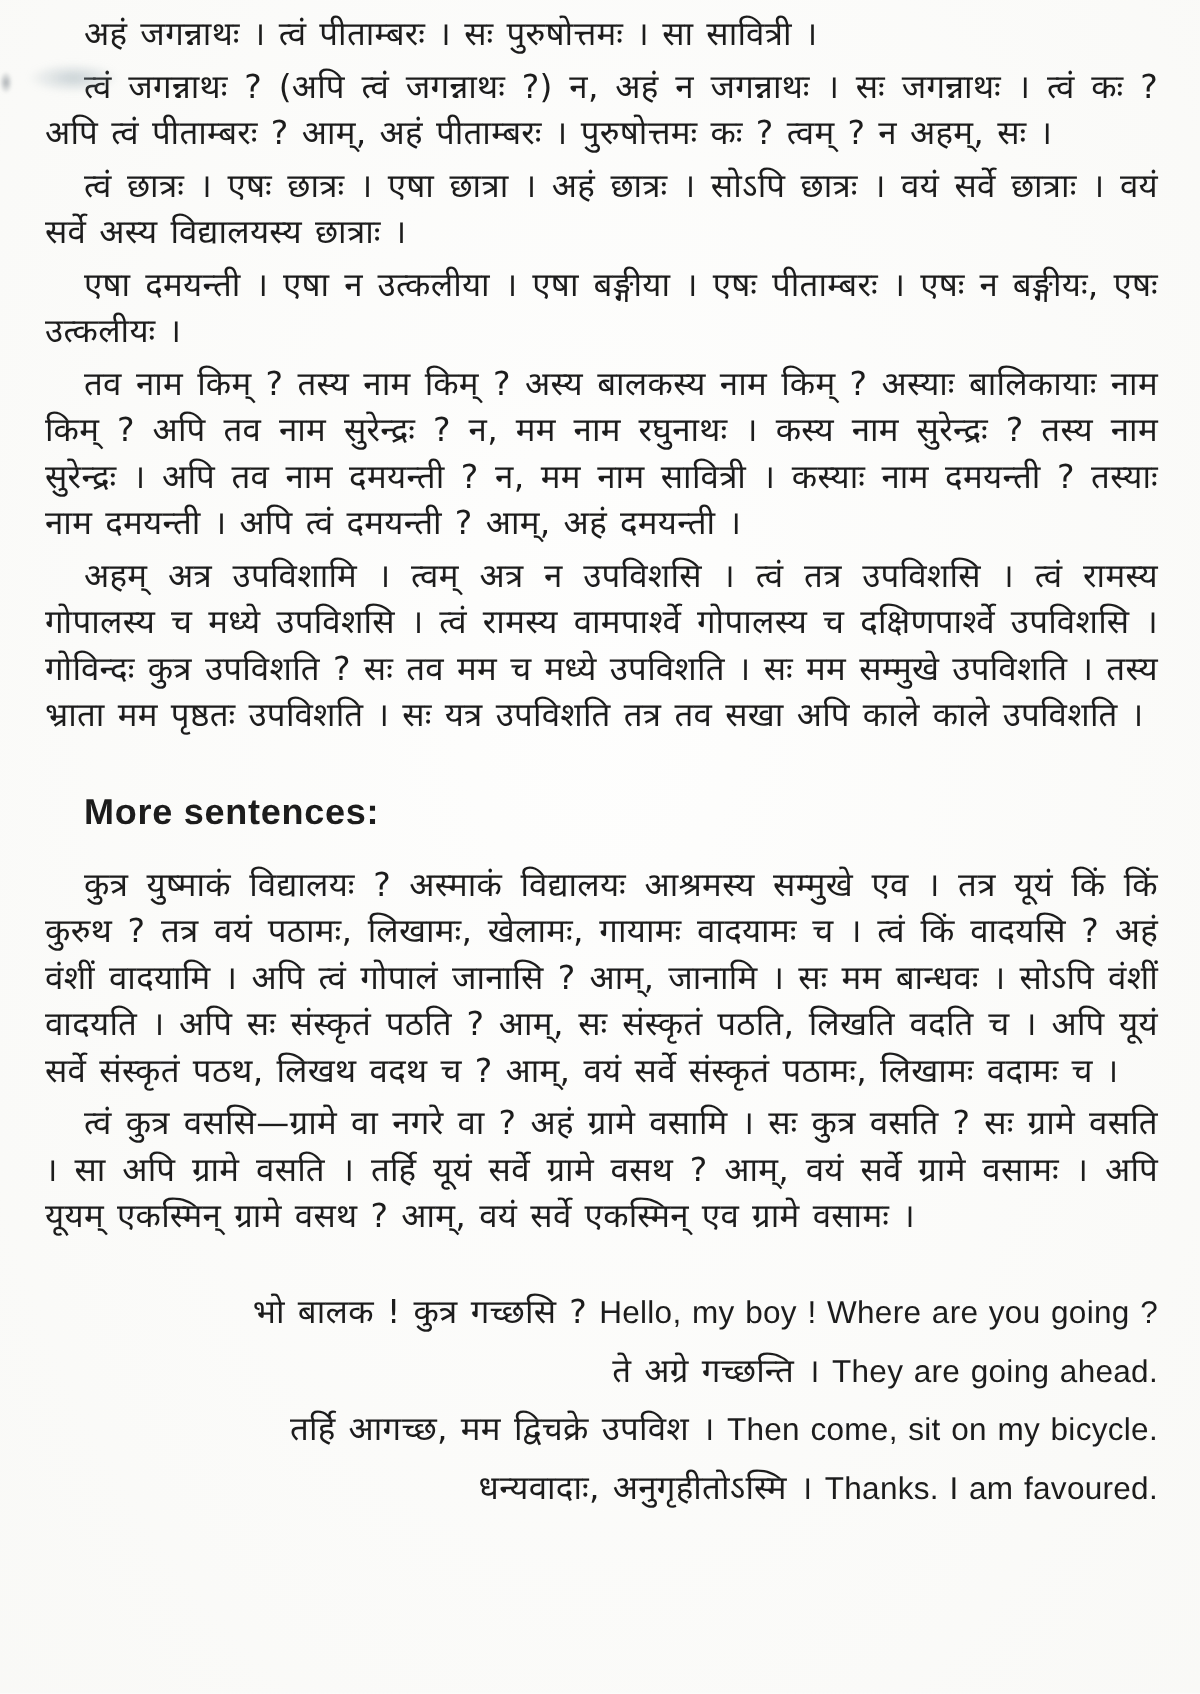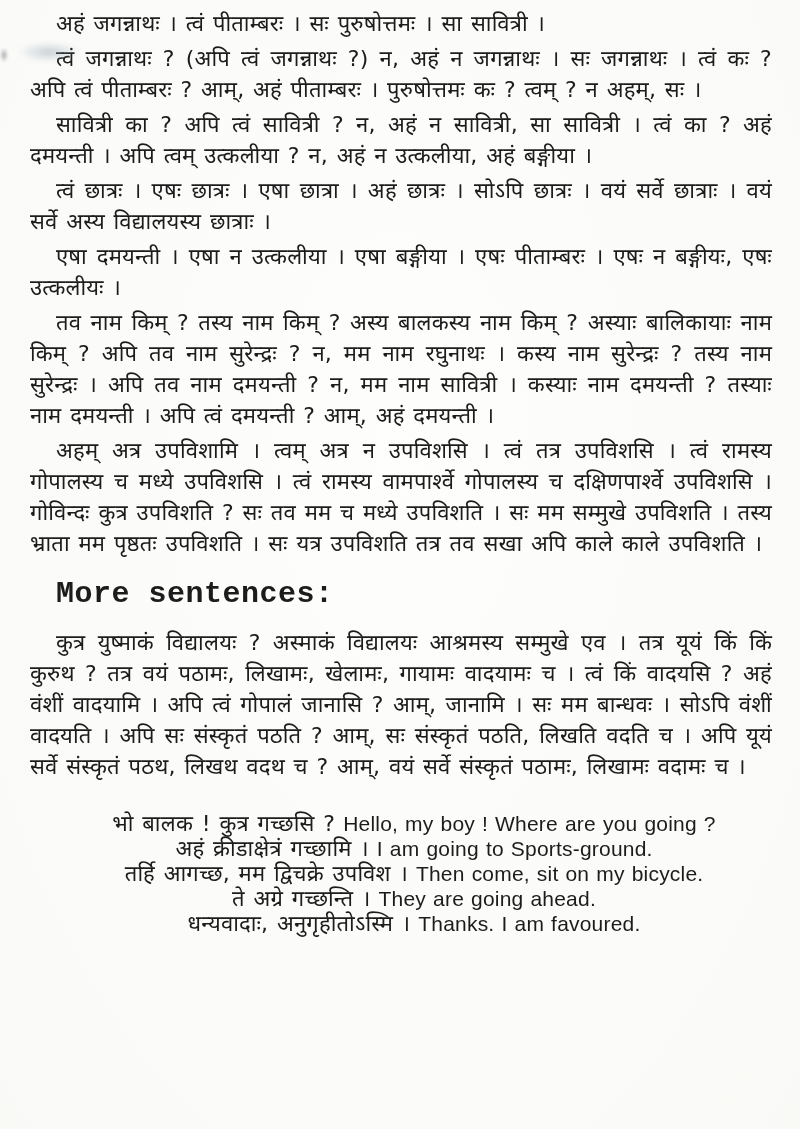--- a/index.html
+++ b/index.html
@@ -102,7 +102,6 @@
   <div class="section-1">
     <p class="para">अहं जगन्नाथः । त्वं पीताम्बरः । सः पुरुषोत्तमः । सा सावित्री ।</p>
     <p class="para">त्वं जगन्नाथः ? (अपि त्वं जगन्नाथः ?) न, अहं न जगन्नाथः । सः जगन्नाथः । त्वं कः ? अपि त्वं पीताम्बरः ? आम्, अहं पीताम्बरः । पुरुषोत्तमः कः ? त्वम् ? न अहम्, सः ।</p>
-    <p class="para">सावित्री का ? अपि त्वं सावित्री ? न, अहं न सावित्री, सा सावित्री । त्वं का ? अहं दमयन्ती । अपि त्वम् उत्कलीया ? न, अहं न उत्कलीया, अहं बङ्गीया ।</p>
     <p class="para">त्वं छात्रः । एषः छात्रः । एषा छात्रा । अहं छात्रः । सोऽपि छात्रः । वयं सर्वे छात्राः । वयं सर्वे अस्य विद्यालयस्य छात्राः ।</p>
     <p class="para">एषा दमयन्ती । एषा न उत्कलीया । एषा बङ्गीया । एषः पीताम्बरः । एषः न बङ्गीयः, एषः उत्कलीयः ।</p>
     <p class="para">तव नाम किम् ? तस्य नाम किम् ? अस्य बालकस्य नाम किम् ? अस्याः बालिकायाः नाम किम् ? अपि तव नाम सुरेन्द्रः ? न, मम नाम रघुनाथः । कस्य नाम सुरेन्द्रः ? तस्य नाम सुरेन्द्रः । अपि तव नाम दमयन्ती ? न, मम नाम सावित्री । कस्याः नाम दमयन्ती ? तस्याः नाम दमयन्ती । अपि त्वं दमयन्ती ? आम्, अहं दमयन्ती ।</p>

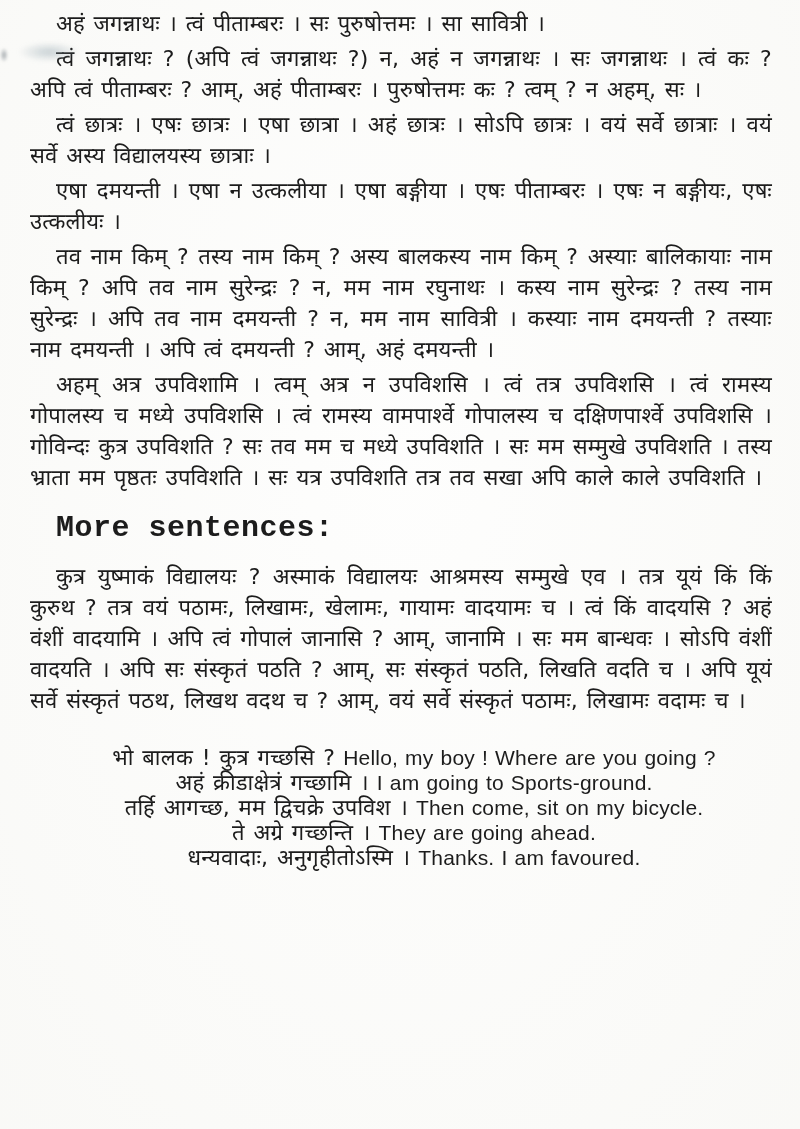--- a/index.html
+++ b/index.html
@@ -60,10 +60,10 @@
   }
 
   .section-heading {
-    font-family: Liberation Mono, monospace;
-    font-size: 30px;
+    font-family: Liberation Sans, sans-serif;
+    font-size: 24px;
     line-height: 26px;
-    margin: 22px 0 20px 0;
+    margin: 36px 0 20px 0;
     text-indent: 26px;
     letter-spacing: 0.5px;
   }

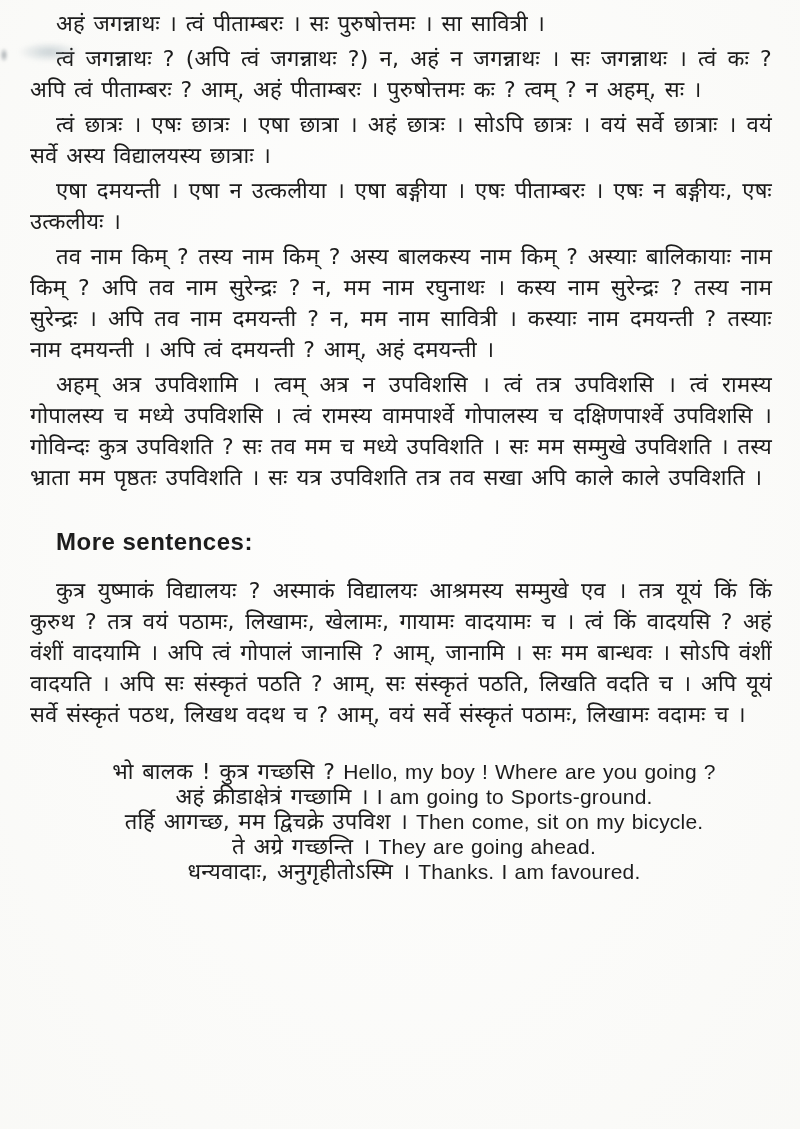--- a/index.html
+++ b/index.html
@@ -112,6 +112,7 @@
 
   <div class="section-2">
     <p class="para">कुत्र युष्माकं विद्यालयः ? अस्माकं विद्यालयः आश्रमस्य सम्मुखे एव । तत्र यूयं किं किं कुरुथ ? तत्र वयं पठामः, लिखामः, खेलामः, गायामः वादयामः च । त्वं किं वादयसि ? अहं वंशीं वादयामि । अपि त्वं गोपालं जानासि ? आम्, जानामि । सः मम बान्धवः । सोऽपि वंशीं वादयति । अपि सः संस्कृतं पठति ? आम्, सः संस्कृतं पठति, लिखति वदति च । अपि यूयं सर्वे संस्कृतं पठथ, लिखथ वदथ च ? आम्, वयं सर्वे संस्कृतं पठामः, लिखामः वदामः च ।</p>
+    <p class="para">त्वं कुत्र वससि—ग्रामे वा नगरे वा ? अहं ग्रामे वसामि । सः कुत्र वसति ? सः ग्रामे वसति । सा अपि ग्रामे वसति । तर्हि यूयं सर्वे ग्रामे वसथ ? आम्, वयं सर्वे ग्रामे वसामः । अपि यूयम् एकस्मिन् ग्रामे वसथ ? आम्, वयं सर्वे एकस्मिन् एव ग्रामे वसामः ।</p>
   </div>
 
   <div class="dialogue">

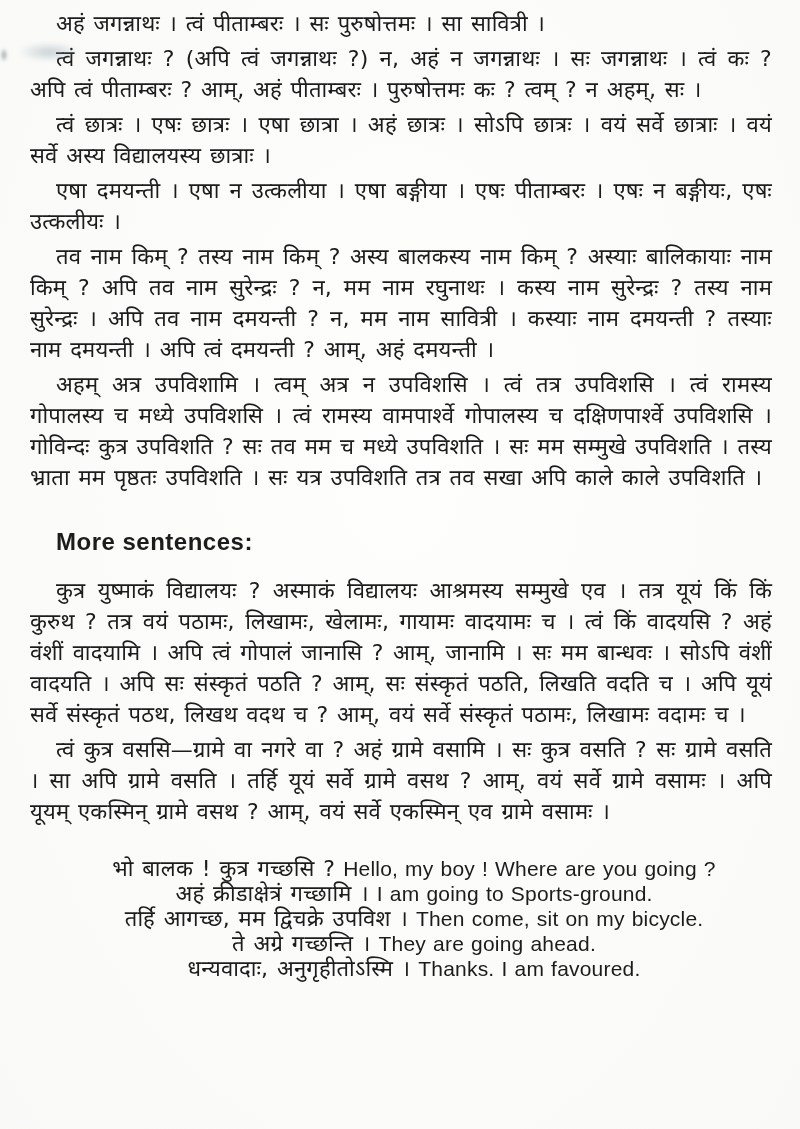--- a/index.html
+++ b/index.html
@@ -76,9 +76,9 @@
 
   .dialogue-line {
     font-size: 22px;
-    line-height: 24px;
+    line-height: 38px;
     text-indent: 26px;
-    text-align: center;
+    text-align: right;
     margin-bottom: 1px;
     letter-spacing: 0.2px;
     word-spacing: 1.5px;

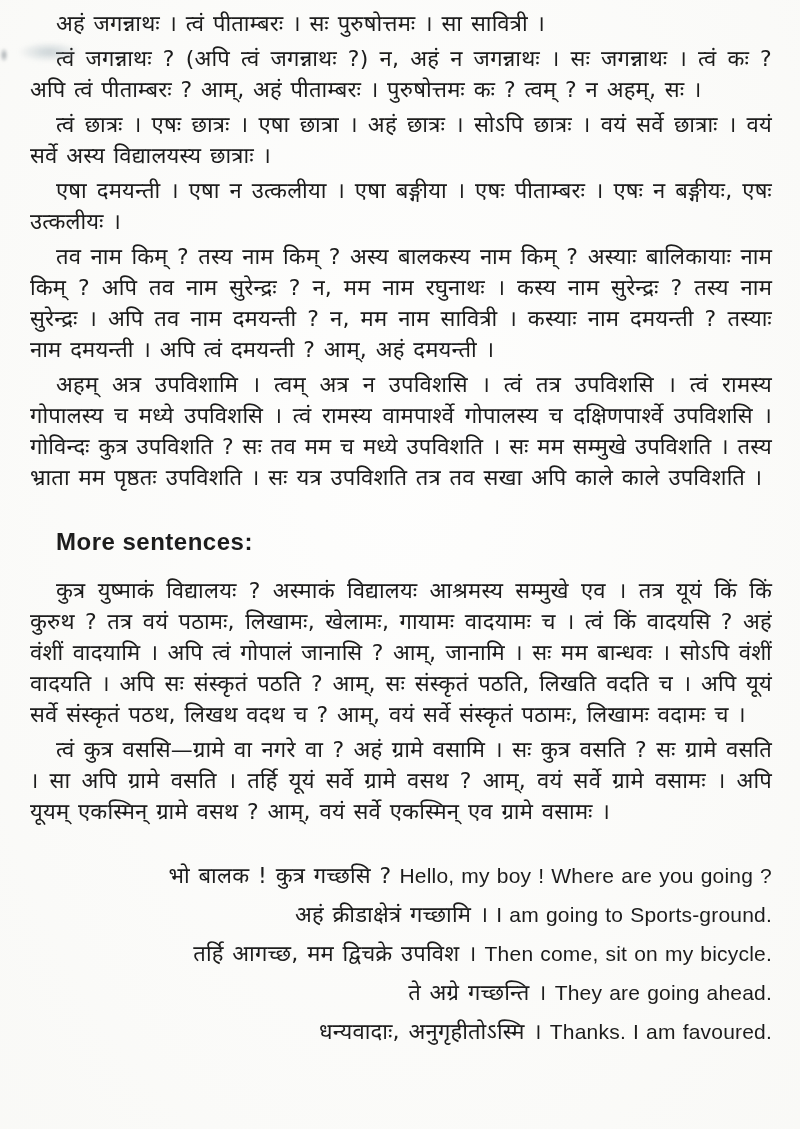--- a/index.html
+++ b/index.html
@@ -117,7 +117,6 @@
 
   <div class="dialogue">
     <p class="dialogue-line"><span>भो बालक ! कुत्र गच्छसि ?</span><span class="dialogue-english">Hello, my boy ! Where are you going ?</span></p>
-    <p class="dialogue-line"><span>अहं क्रीडाक्षेत्रं गच्छामि ।</span><span class="dialogue-english">I am going to Sports-ground.</span></p>
     <p class="dialogue-line"><span>तर्हि आगच्छ, मम द्विचक्रे उपविश ।</span><span class="dialogue-english">Then come, sit on my bicycle.</span></p>
     <p class="dialogue-line"><span>ते अग्रे गच्छन्ति ।</span><span class="dialogue-english">They are going ahead.</span></p>
     <p class="dialogue-line"><span>धन्यवादाः, अनुगृहीतोऽस्मि ।</span><span class="dialogue-english">Thanks. I am favoured.</span></p>

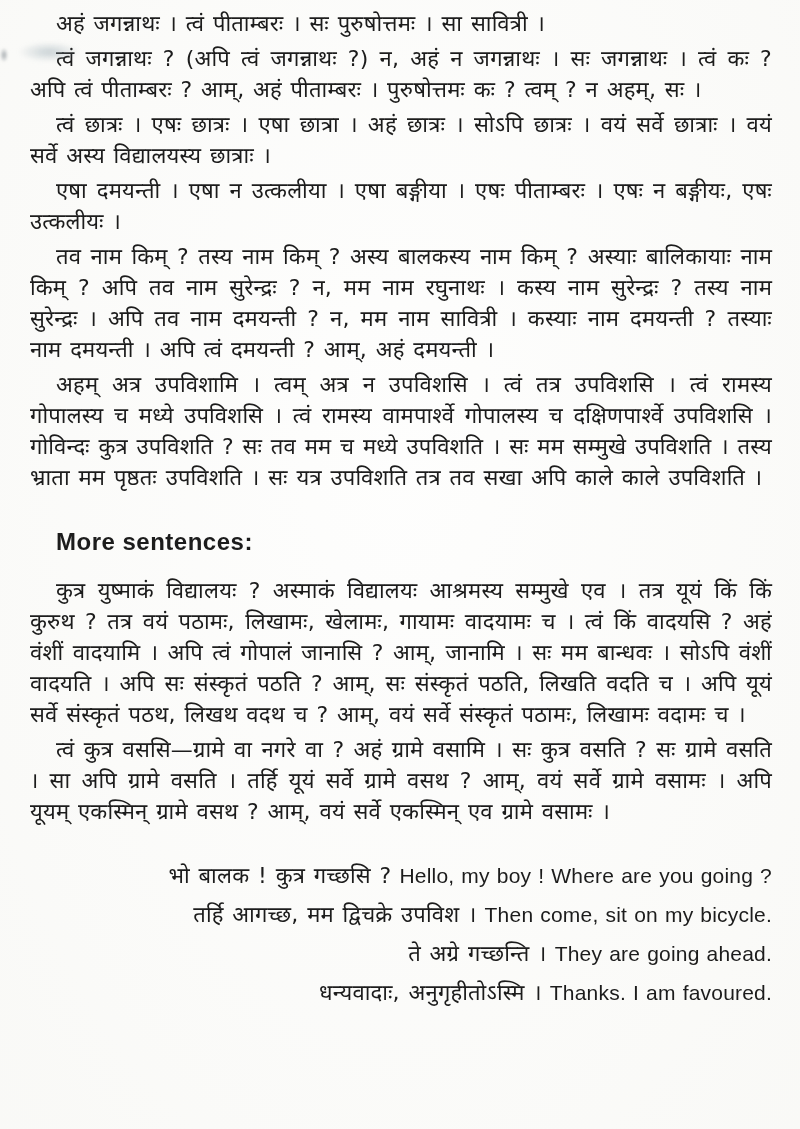--- a/index.html
+++ b/index.html
@@ -117,8 +117,8 @@
 
   <div class="dialogue">
     <p class="dialogue-line"><span>भो बालक ! कुत्र गच्छसि ?</span><span class="dialogue-english">Hello, my boy ! Where are you going ?</span></p>
+    <p class="dialogue-line"><span>ते अग्रे गच्छन्ति ।</span><span class="dialogue-english">They are going ahead.</span></p>
     <p class="dialogue-line"><span>तर्हि आगच्छ, मम द्विचक्रे उपविश ।</span><span class="dialogue-english">Then come, sit on my bicycle.</span></p>
-    <p class="dialogue-line"><span>ते अग्रे गच्छन्ति ।</span><span class="dialogue-english">They are going ahead.</span></p>
     <p class="dialogue-line"><span>धन्यवादाः, अनुगृहीतोऽस्मि ।</span><span class="dialogue-english">Thanks. I am favoured.</span></p>
   </div>
 </div>

